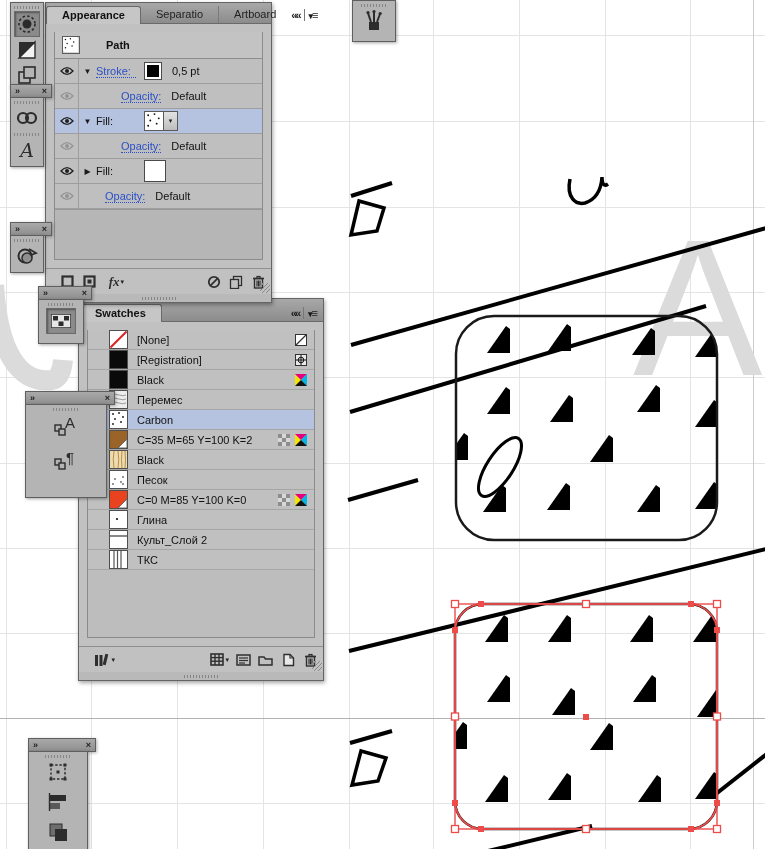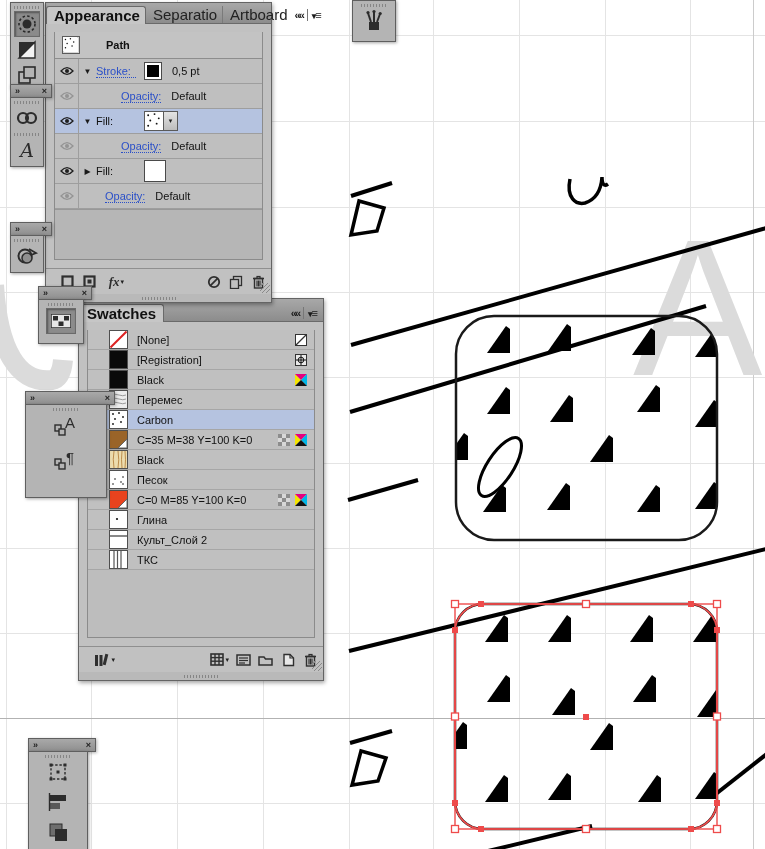--- a/index.html
+++ b/index.html
@@ -10,7 +10,7 @@
   
   .panel{position:absolute;background:#c1c1c1;border:1px solid #646464;box-shadow:1px 2px 4px rgba(0,0,0,.35);}
   .tabbar{height:20px;background:linear-gradient(#a8a8a8,#8c8c8c);display:flex;align-items:flex-end;border-bottom:1px solid #6a6a6a;}
-  .tab{height:17px;line-height:17px;padding:0 7px;font-size:15px;color:#222;border-right:1px solid #7a7a7a;
+  .tab{height:17px;line-height:17px;padding:0 15px;font-size:11px;color:#222;border-right:1px solid #7a7a7a;
        white-space:nowrap;overflow:hidden;flex:0 0 auto;}
   .tab.active{background:#c6c6c6;font-weight:bold;color:#111;border:1px solid #6a6a6a;border-bottom:none;
        border-radius:3px 3px 0 0;margin-bottom:-1px;}

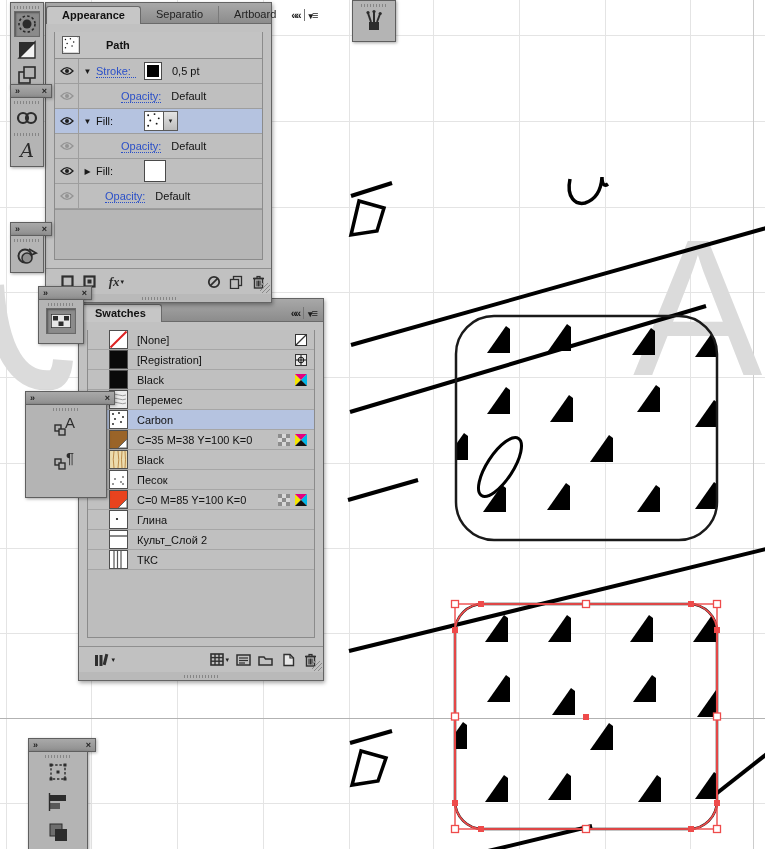--- a/index.html
+++ b/index.html
@@ -561,7 +561,7 @@
                 <rect width="17" height="17" fill="#9a6428"></rect>
                 <polygon points="17,8 17,17 8,17" fill="#fff" stroke="#666" stroke-width="1"></polygon>
               </svg></span>
-            <span class="sw-name">C=35 M=38 Y=100 K=0</span>
+            <span class="sw-name">C=35 M=65 Y=100 K=2</span>
             <span class="sw-right">
               <svg width="12" height="12">
                 <rect width="12" height="12" fill="#d8d8d8"></rect>

